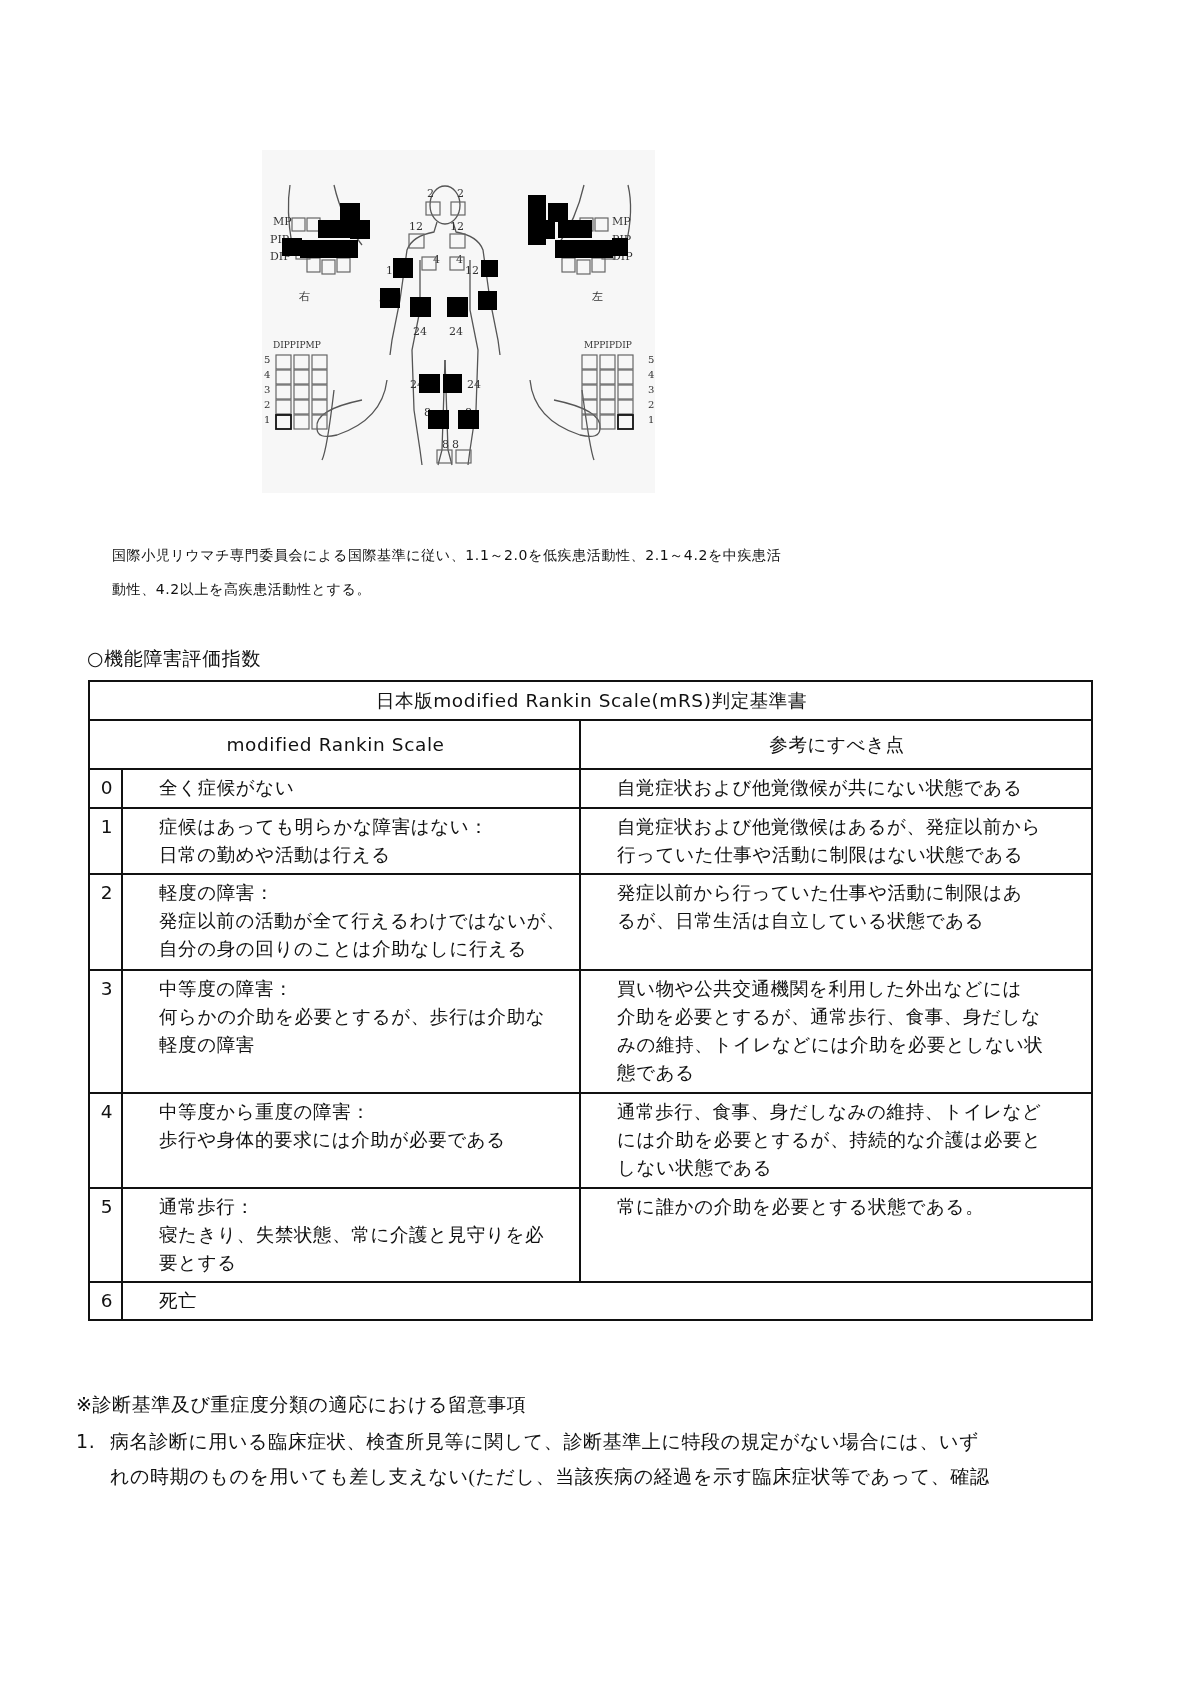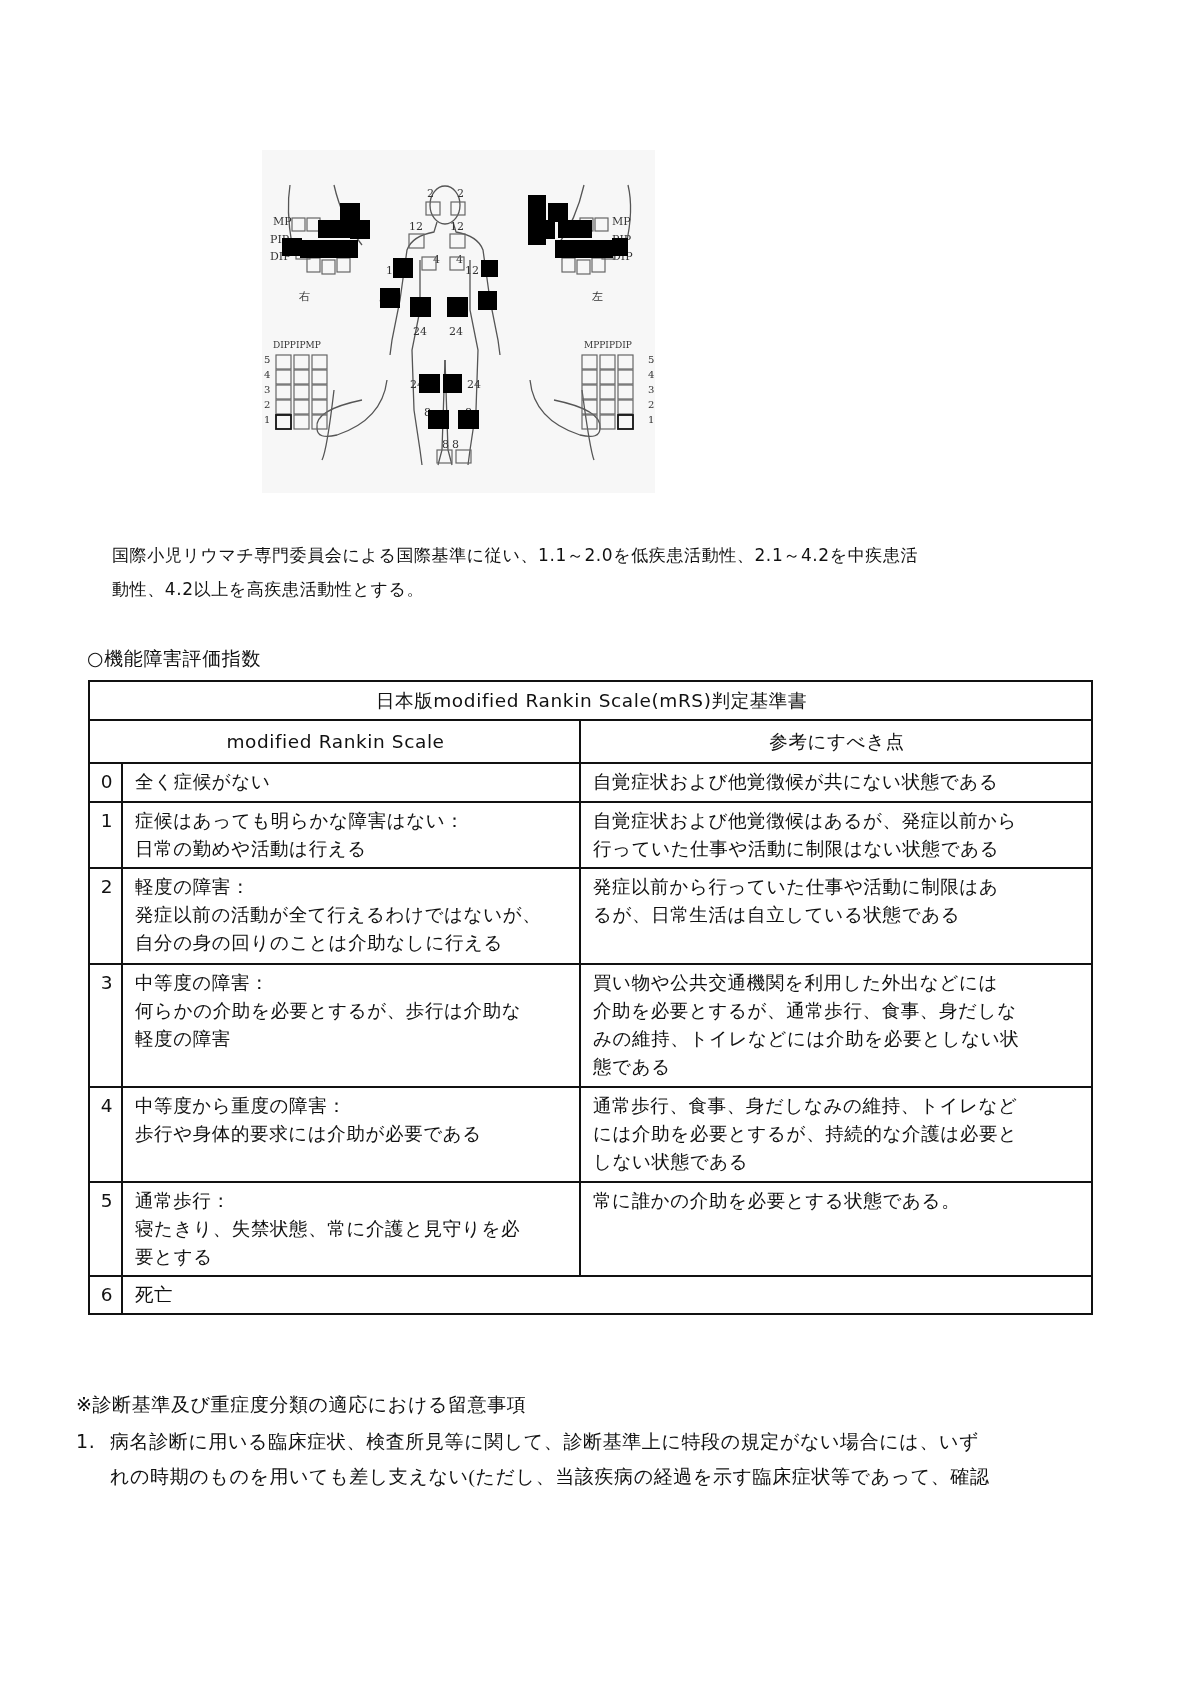--- a/index.html
+++ b/index.html
@@ -8,7 +8,7 @@
   .abs { position: absolute; }
   .figure { left: 262px; top: 150px; width: 393px; height: 343px; background: #f7f7f7; }
   .figure svg { display: block; }
-  .para { left: 112px; width: 980px; font-size: 17px; line-height: 34px; letter-spacing: 0.6px; }
+  .para { left: 112px; width: 980px; font-size: 14px; line-height: 34px; letter-spacing: 0.6px; }
   .para .l2 { display: block; }
   .heading { font-size: 19px; letter-spacing: 0.6px; }
   table.mrs { position: absolute; left: 88px; top: 680px; width: 1005px;

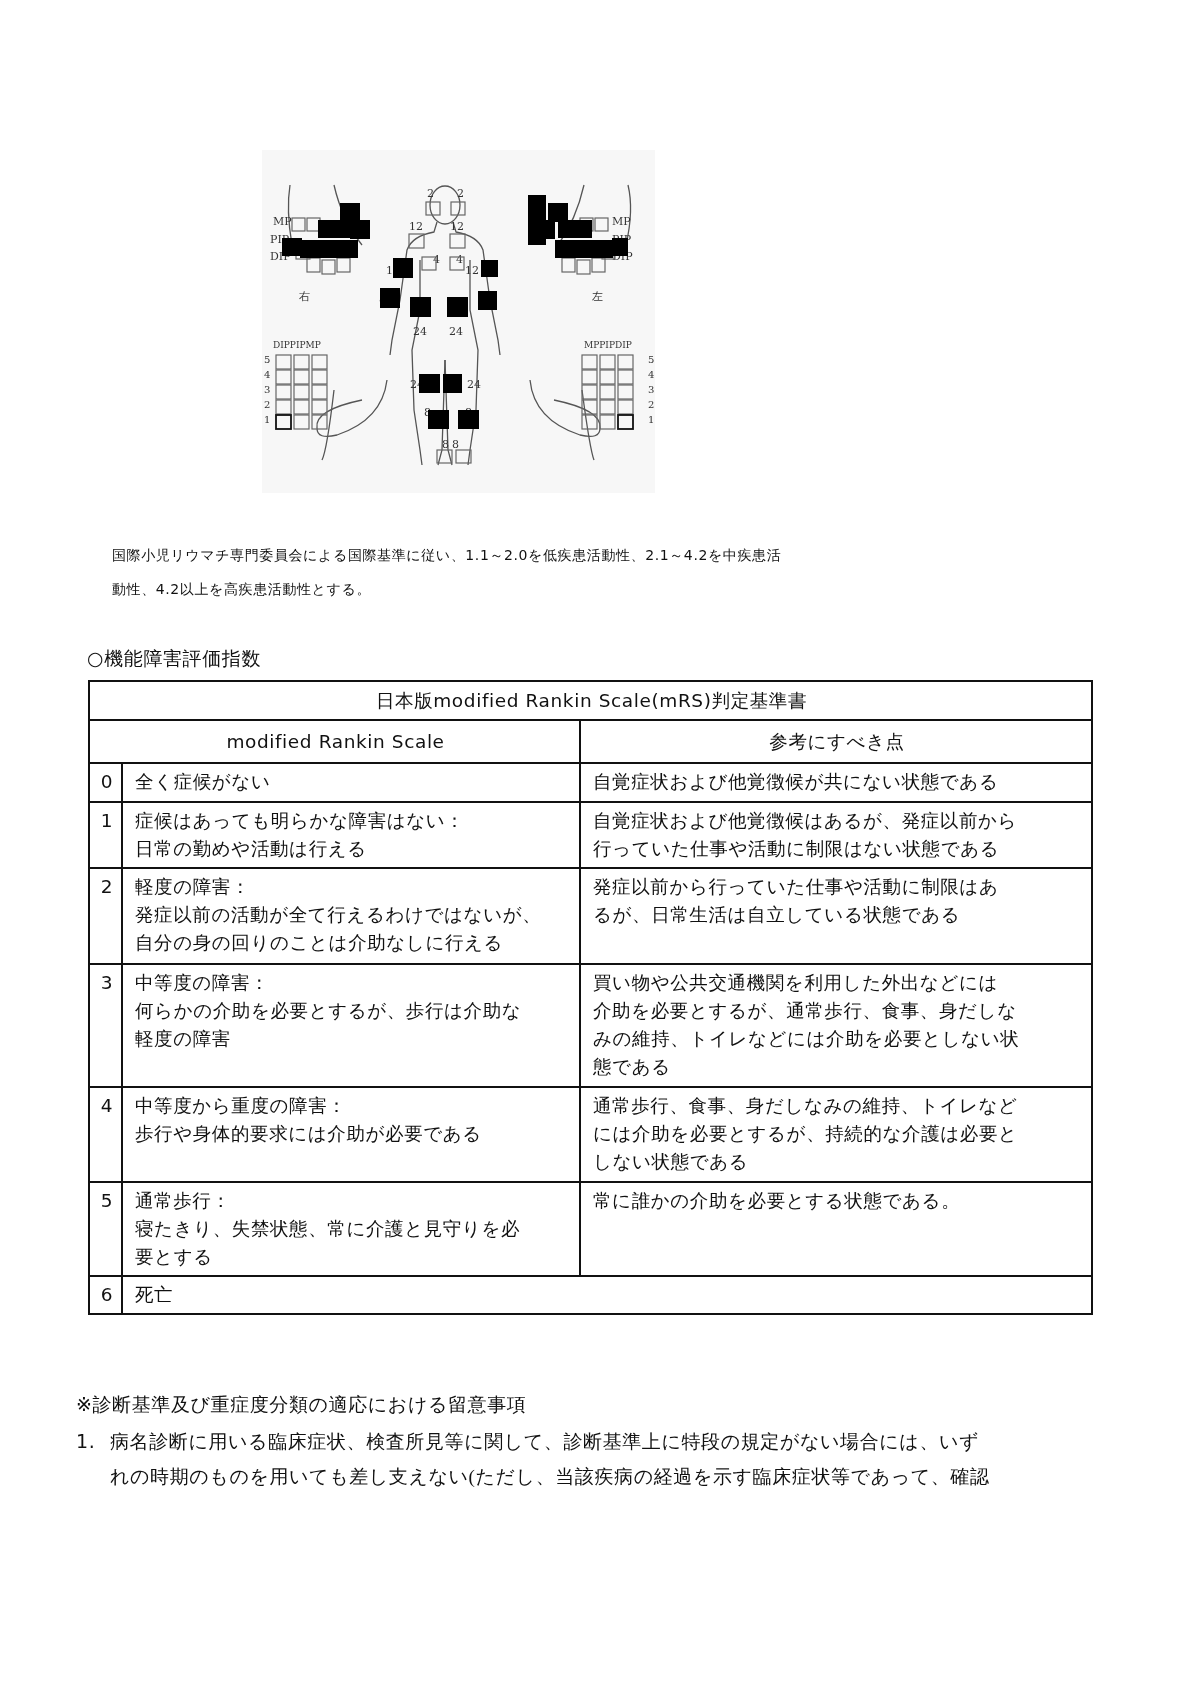--- a/index.html
+++ b/index.html
@@ -190,7 +190,7 @@
       <tr style="height:39px;">
     <th colspan="3">日本版modified Rankin Scale(mRS)判定基準書</th>
   </tr>
-  <tr style="height:43px;margin-left:32px;">
+  <tr style="height:49px;margin-left:32px;">
     <th colspan="2">modified Rankin Scale</th>
     <th>参考にすべき点</th>
   </tr>

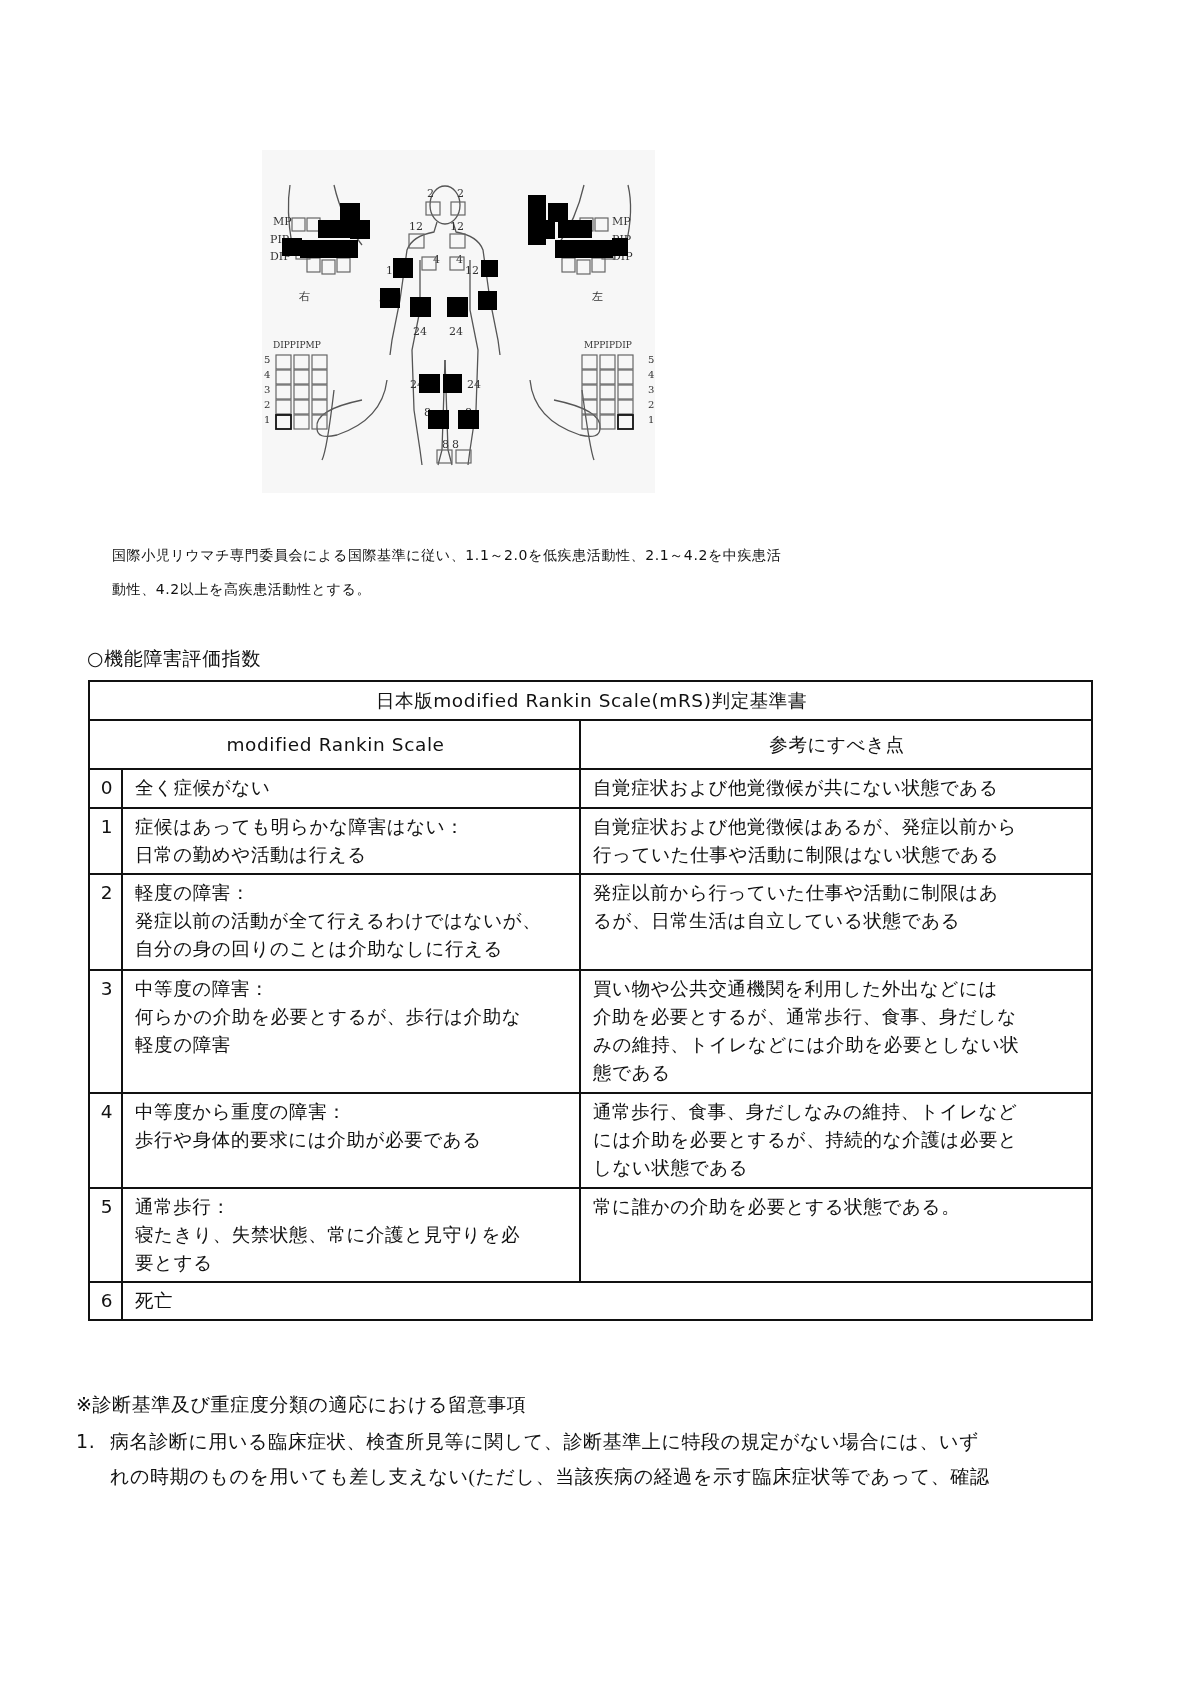--- a/index.html
+++ b/index.html
@@ -18,7 +18,7 @@
   table.mrs th { vertical-align: middle; }
   table.mrs td.num { width: 19px; text-align: right; padding: 4px 8px 4px 4px; }
   table.mrs td.desc { width: 434px; }
-  .cell-line { display: block; }
+  .cell-line { display: block; margin-left: 24px; }
   .notes { left: 76px; width: 1010px; font-size: 19px; letter-spacing: 0.6px; }
   .note-item { position: absolute; left: 0; font-size: 19px; line-height: 35px; letter-spacing: 0.6px; }
   .note-num { position: absolute; left: 0; top: 0; }

